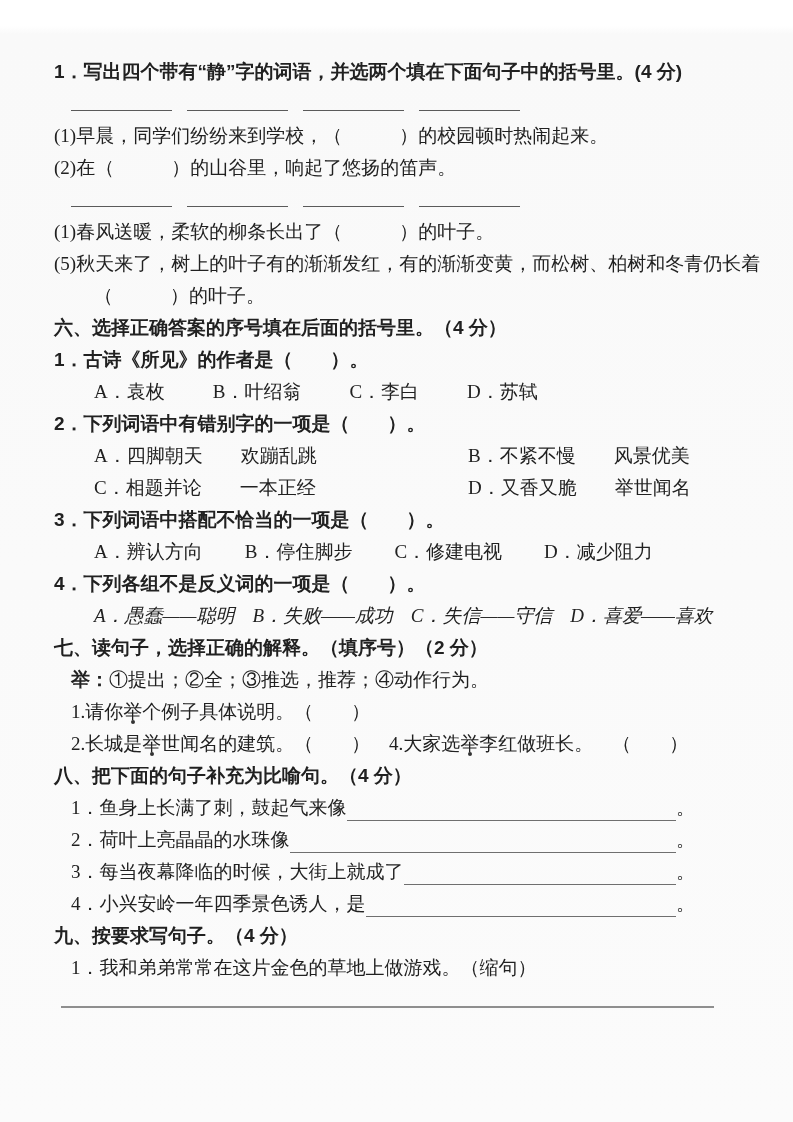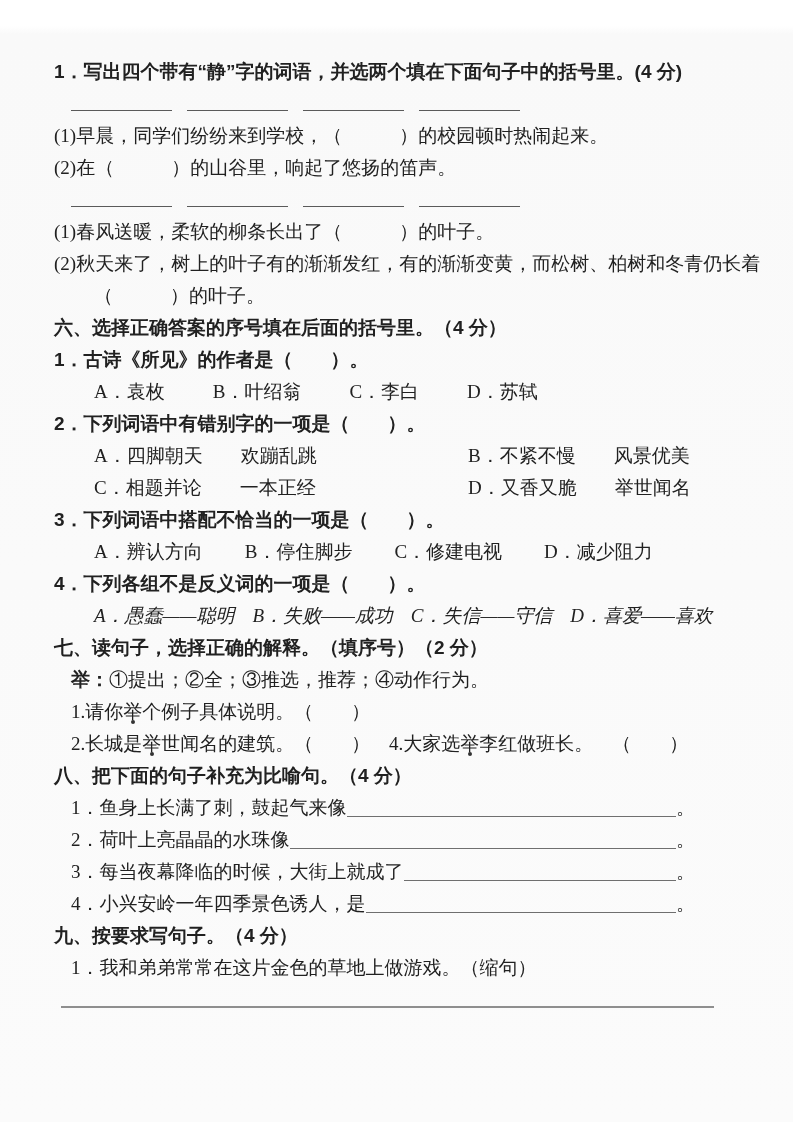--- a/index.html
+++ b/index.html
@@ -92,7 +92,7 @@
       <span class="blank-seg"></span><span class="blank-seg"></span><span class="blank-seg"></span><span class="blank-seg"></span>
     </div>
     <div class="row">(1)春风送暖，柔软的柳条长出了（　　　）的叶子。</div>
-    <div class="row">(2)秋天来了，树上的叶子有的渐渐发红，有的渐渐变黄，而松树、柏树和冬青仍长着</div>
+    <div class="row">(5)秋天来了，树上的叶子有的渐渐发红，有的渐渐变黄，而松树、柏树和冬青仍长着</div>
     <div class="row indent-opt">（　　　）的叶子。</div>
   </div>
 

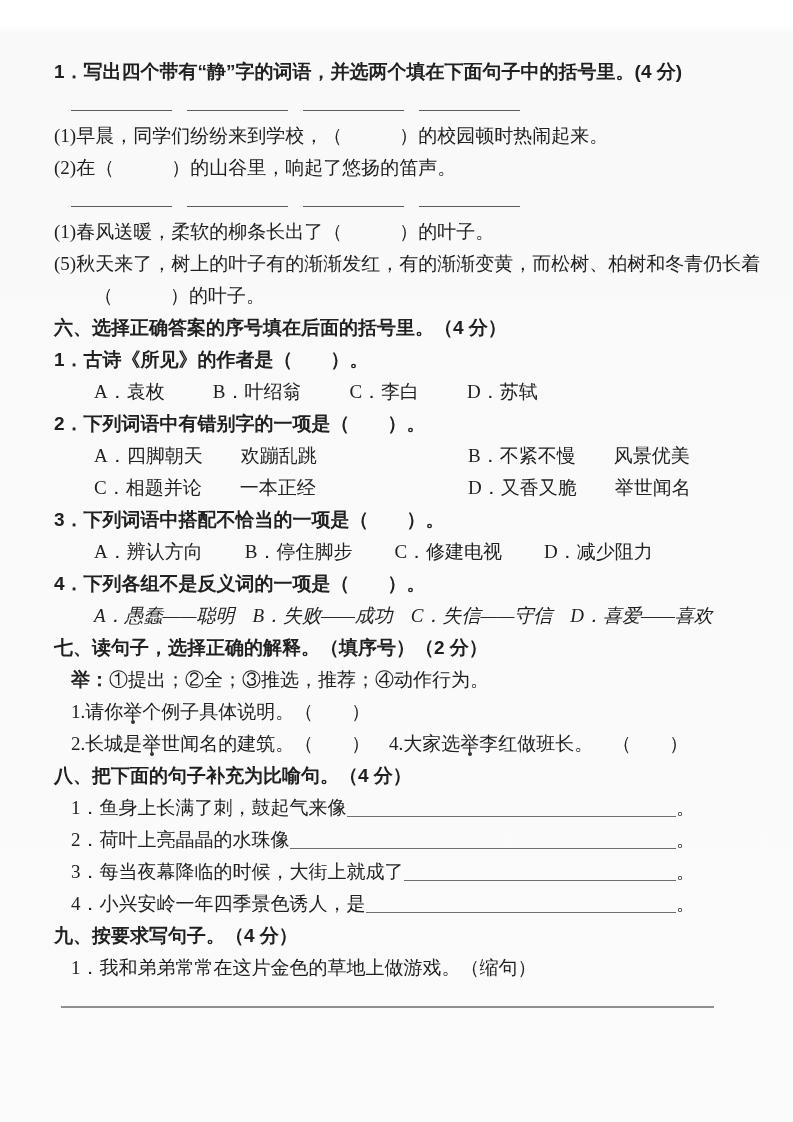--- a/index.html
+++ b/index.html
@@ -59,7 +59,7 @@
     background:#333;
   }
   
-  .fill-row{display:flex;align-items:flex-start;padding-left:17px;padding-right:72px;}
+  .fill-row{display:flex;align-items:center;padding-left:17px;padding-right:72px;}
   .fill-underline{
     flex:1;
     border-bottom:1.2px solid #6f6f6f;

